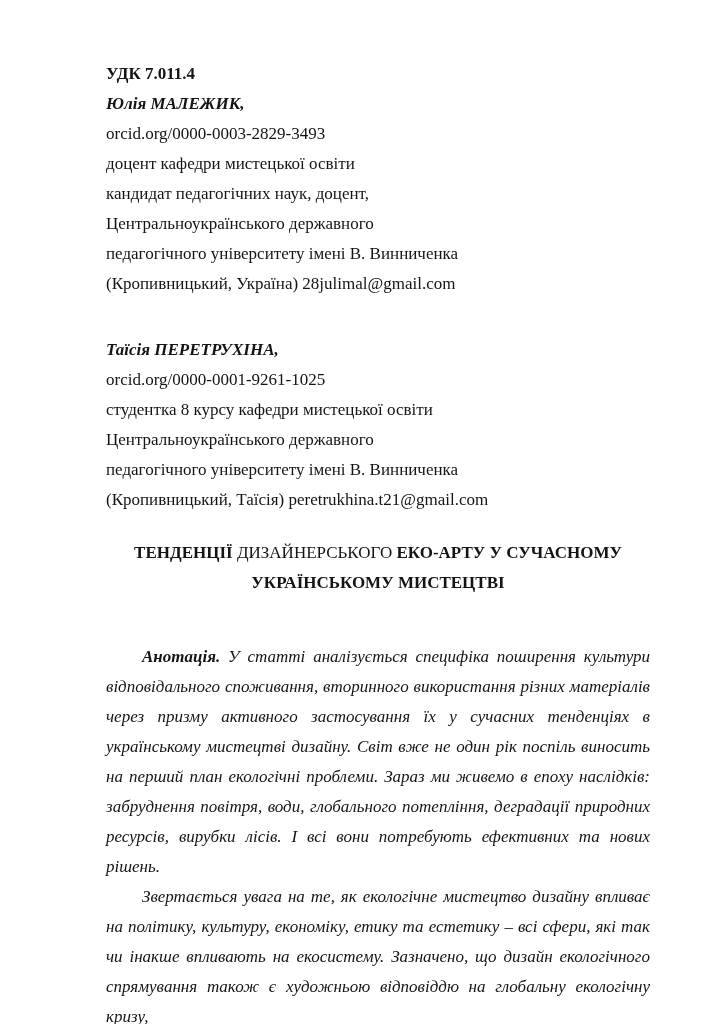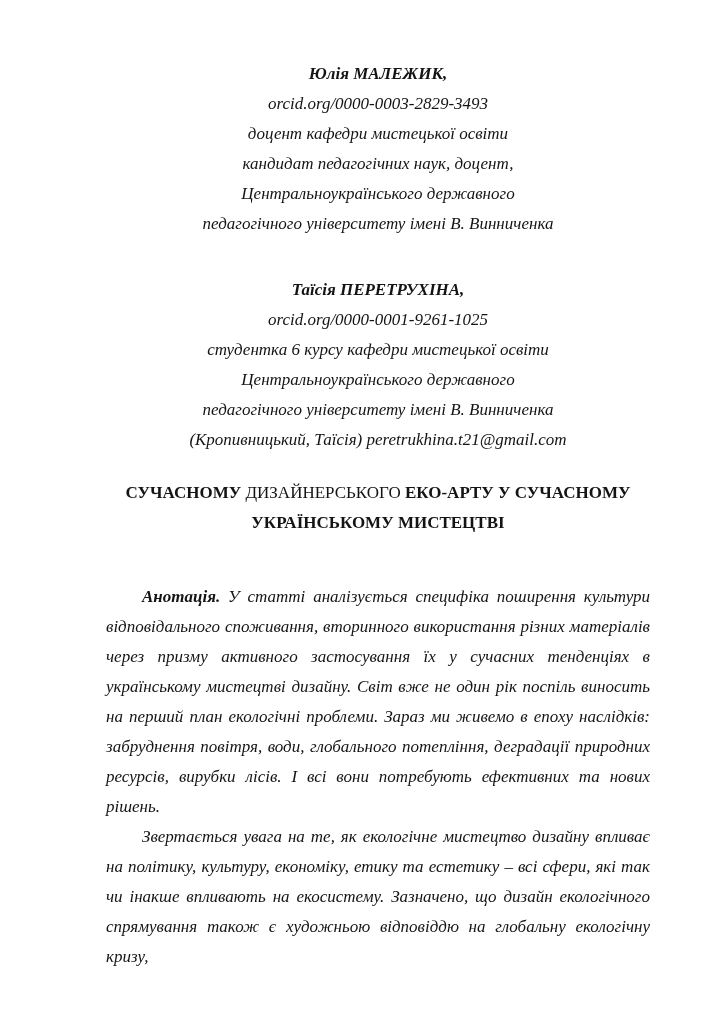--- a/index.html
+++ b/index.html
@@ -62,6 +62,7 @@
 
 <div class="page">
 
+  <div class="udc">УДК 7.011.4</div>
 
   <div class="author-block first">
     <div class="author-name">Юлія МАЛЕЖИК,</div>

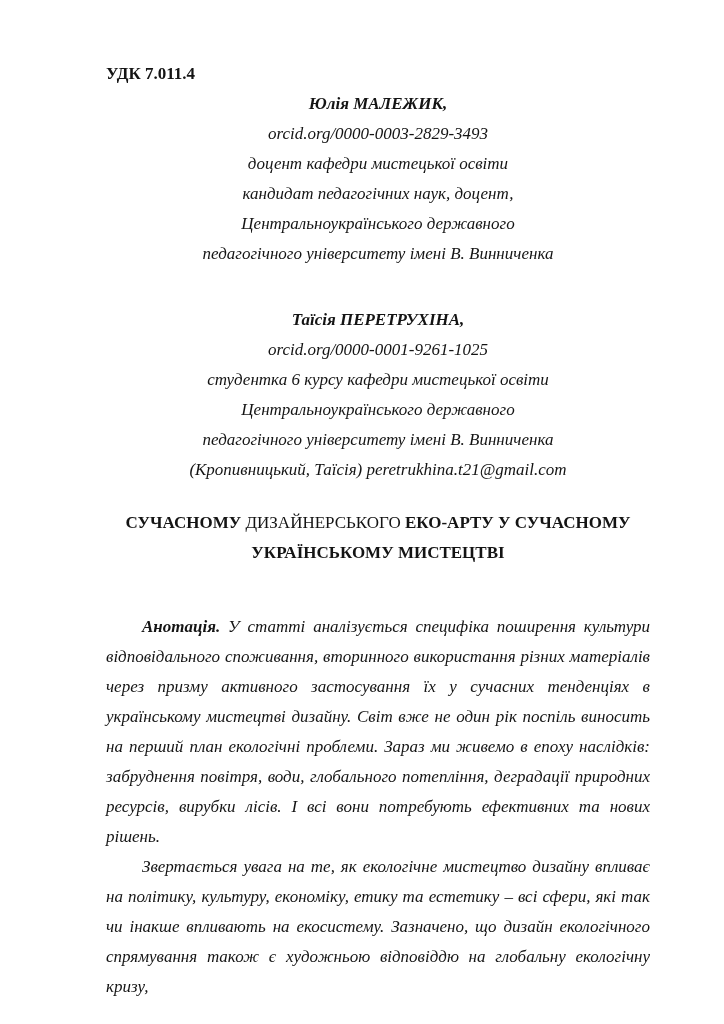--- a/index.html
+++ b/index.html
@@ -21,7 +21,7 @@
     font-style: normal;
   }
   .author-block {
-    text-align: center;
+    text-align: left;
   }
   .author-block .author-name {
     font-weight: bold;

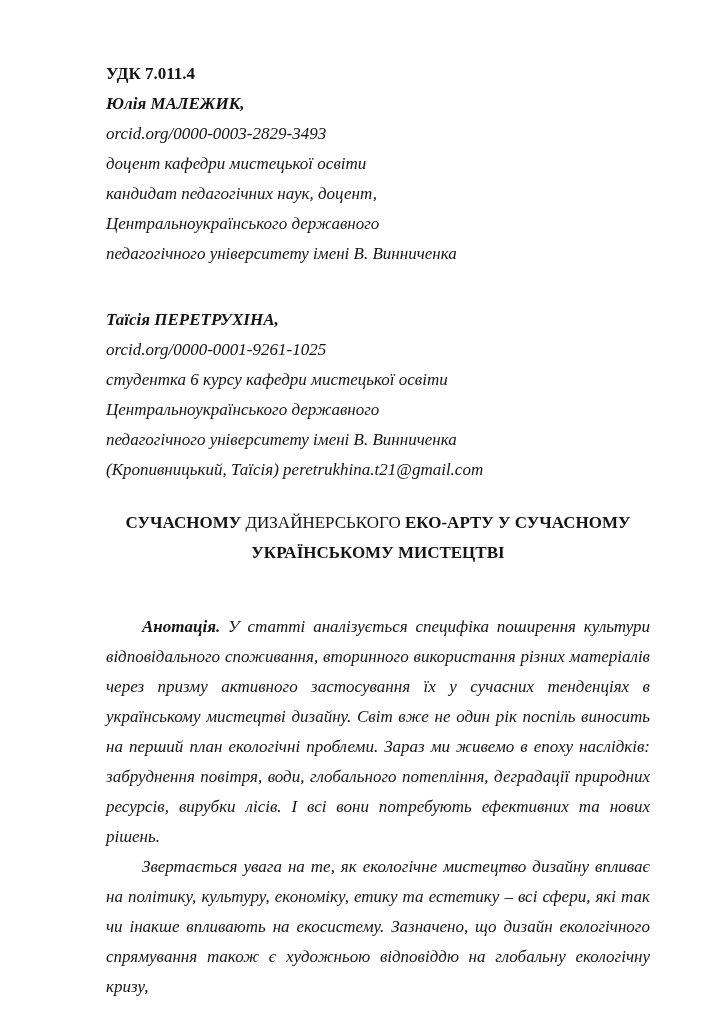--- a/index.html
+++ b/index.html
@@ -28,7 +28,6 @@
     font-style: italic;
   }
   .author-block .author-line {
-    font-style: italic;
   }
   .author-block.second {
     margin-top: 36px;

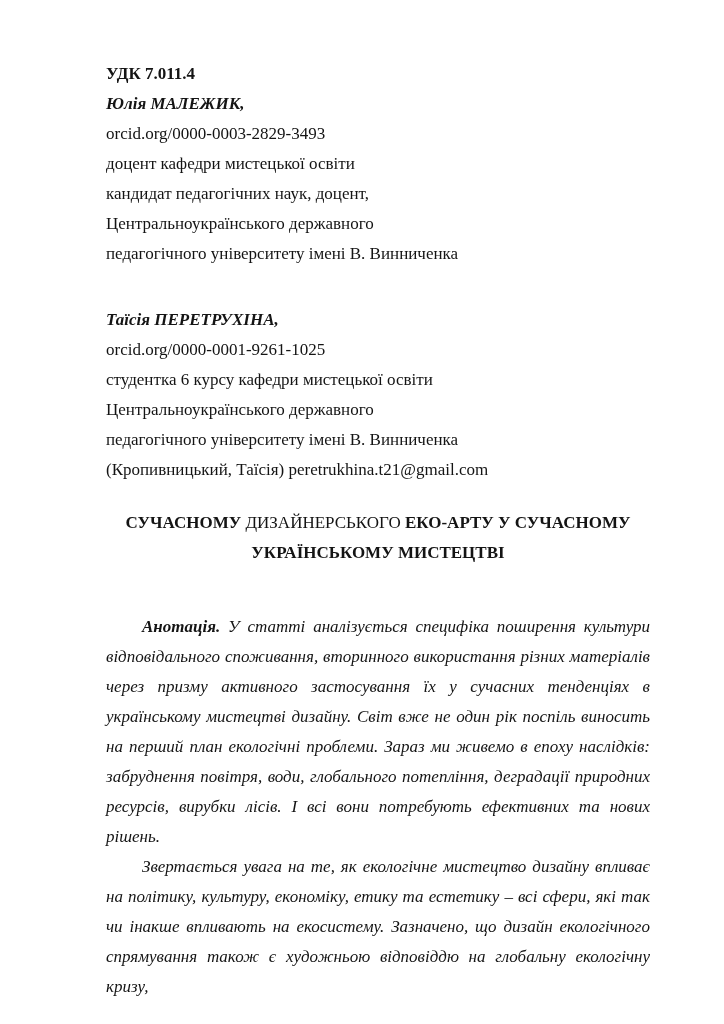--- a/index.html
+++ b/index.html
@@ -70,6 +70,7 @@
     <div class="author-line">кандидат педагогічних наук, доцент,</div>
     <div class="author-line">Центральноукраїнського державного</div>
     <div class="author-line">педагогічного університету імені В. Винниченка</div>
+    <div class="author-line">(Кропивницький, Україна) 28julimal@gmail.com</div>
   </div>
 
   <div class="author-block second">

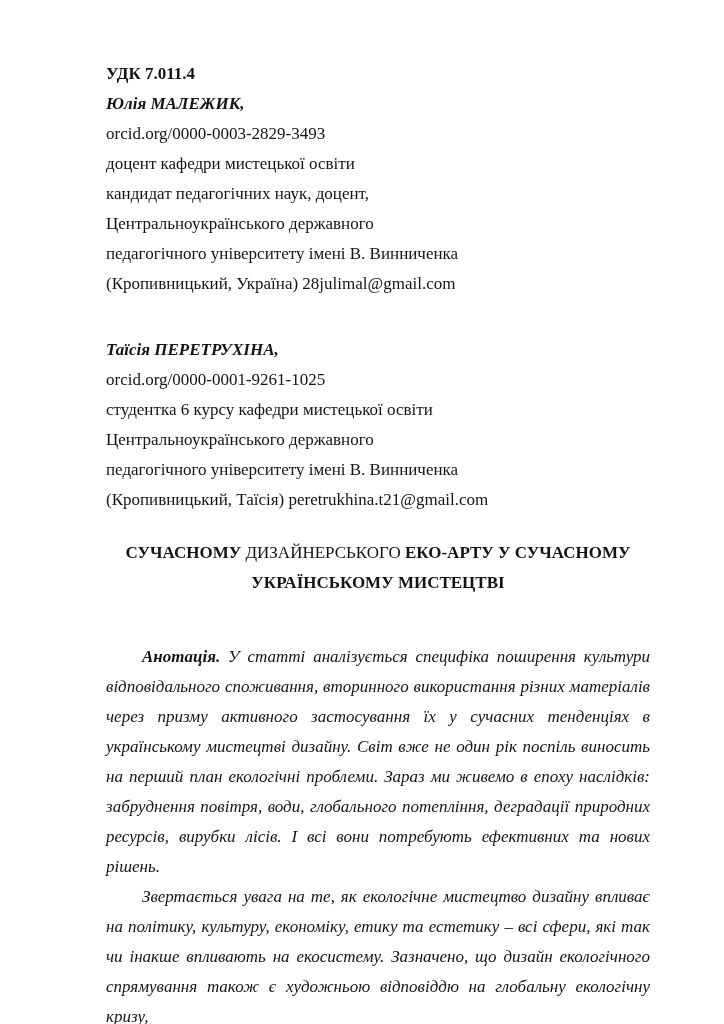--- a/index.html
+++ b/index.html
@@ -76,7 +76,7 @@
   <div class="author-block second">
     <div class="author-name">Таїсія ПЕРЕТРУХІНА,</div>
     <div class="author-line">orcid.org/0000-0001-9261-1025</div>
-    <div class="author-line">студентка 6 курсу кафедри мистецької освіти</div>
+    <div class="author-line">студентка 8 курсу кафедри мистецької освіти</div>
     <div class="author-line">Центральноукраїнського державного</div>
     <div class="author-line">педагогічного університету імені В. Винниченка</div>
     <div class="author-line">(Кропивницький, Таїсія) peretrukhina.t21@gmail.com</div>

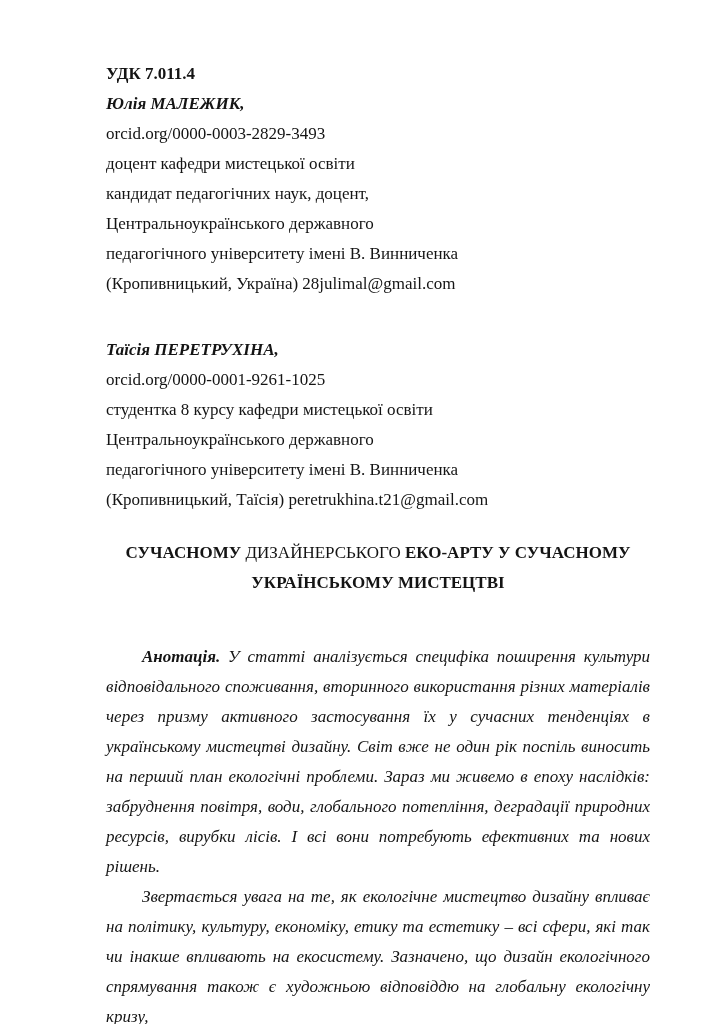--- a/index.html
+++ b/index.html
@@ -82,7 +82,7 @@
     <div class="author-line">(Кропивницький, Таїсія) peretrukhina.t21@gmail.com</div>
   </div>
 
-  <h1 class="article-title"><span class="bold-part">СУЧАСНОМУ</span> <span class="regular-part">ДИЗАЙНЕРСЬКОГО</span> <span class="bold-part">ЕКО-АРТУ У СУЧАСНОМУ УКРАЇНСЬКОМУ МИСТЕЦТВІ</span></h1>
+  <h1 class="article-title"><span class="bold-part">ТЕНДЕНЦІЇ</span> <span class="regular-part">ДИЗАЙНЕРСЬКОГО</span> <span class="bold-part">ЕКО-АРТУ У СУЧАСНОМУ УКРАЇНСЬКОМУ МИСТЕЦТВІ</span></h1>
 
   <div class="abstract">
     <p><span class="abstract-label">Анотація.</span> <span>У статті аналізується специфіка поширення культури відповідального споживання, вторинного використання різних матеріалів через призму активного застосування їх у сучасних тенденціях в українському мистецтві дизайну. Світ вже не один рік поспіль виносить на перший план екологічні проблеми. Зараз ми живемо в епоху наслідків: забруднення повітря, води, глобального потепління, деградації природних ресурсів, вирубки лісів. І всі вони потребують ефективних та нових рішень.</span></p>

